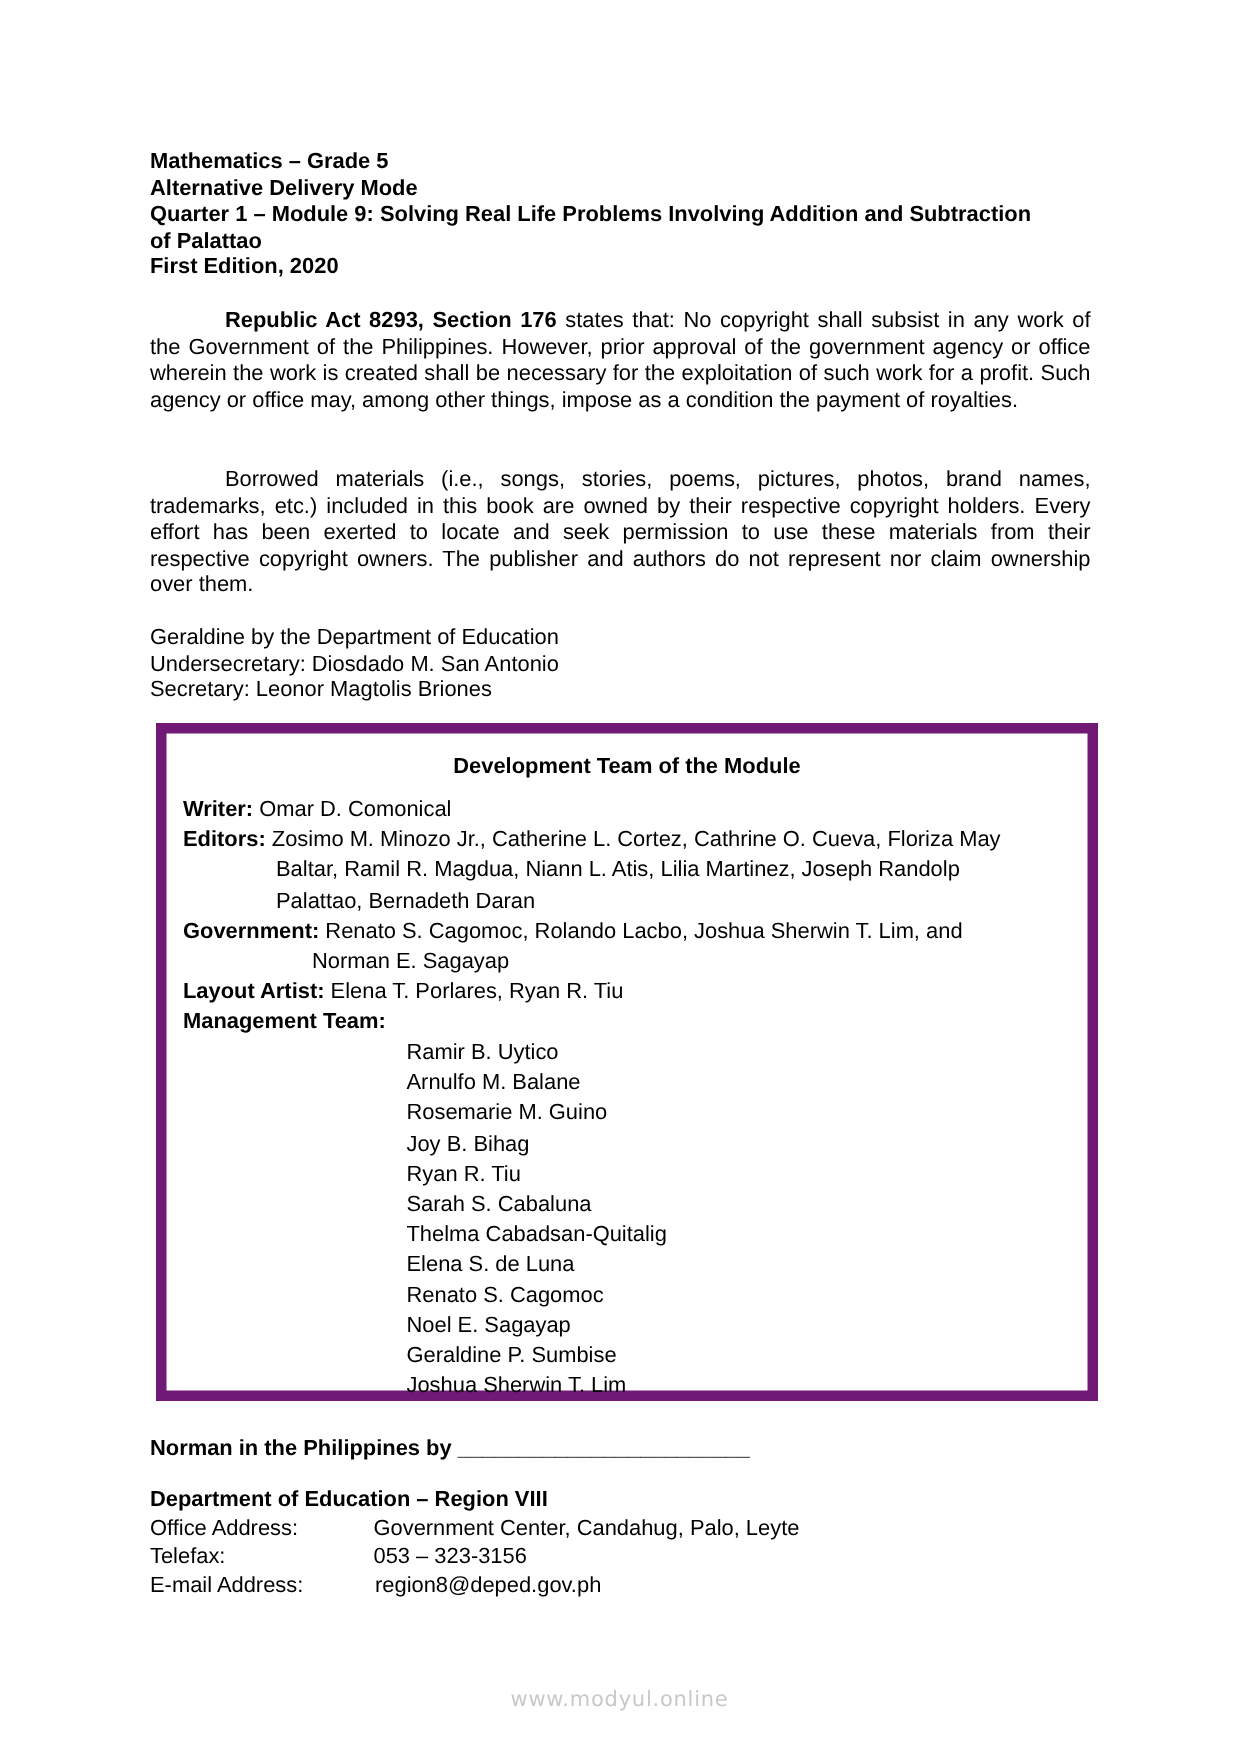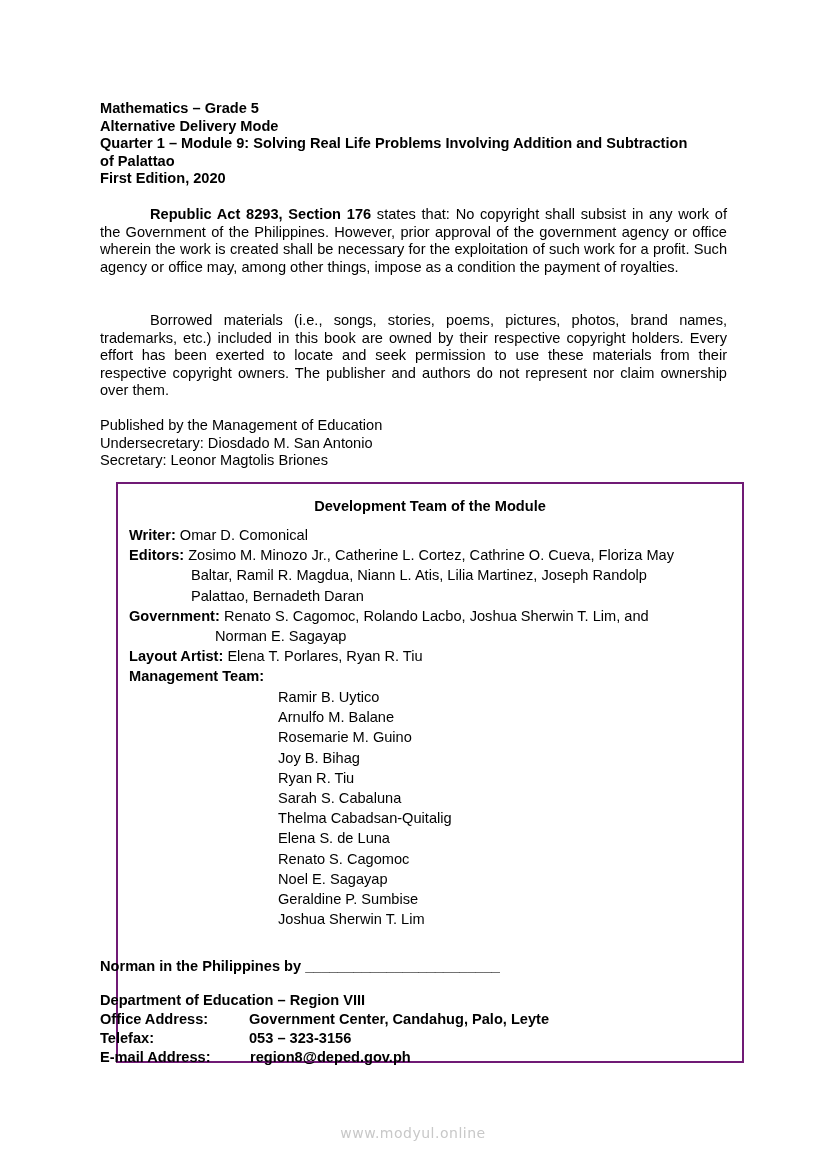--- a/index.html
+++ b/index.html
@@ -35,7 +35,7 @@
 <div class="block para" style="top:312px;">Borrowed materials (i.e., songs, stories, poems, pictures, photos, brand names, trademarks, etc.) included in this book are owned by their respective copyright holders. Every effort has been exerted to locate and seek permission to use these materials from their respective copyright owners. The publisher and authors do not represent nor claim ownership over them.</div>
 
 <div class="block" style="top:417px;">
-  <div class="line">Published by the Management of Education</div>
+  <div class="line">Geraldine by the Department of Education</div>
   <div class="line">Undersecretary: Diosdado M. San Antonio</div>
   <div class="line">Secretary: Leonor Magtolis Briones</div>
 </div>

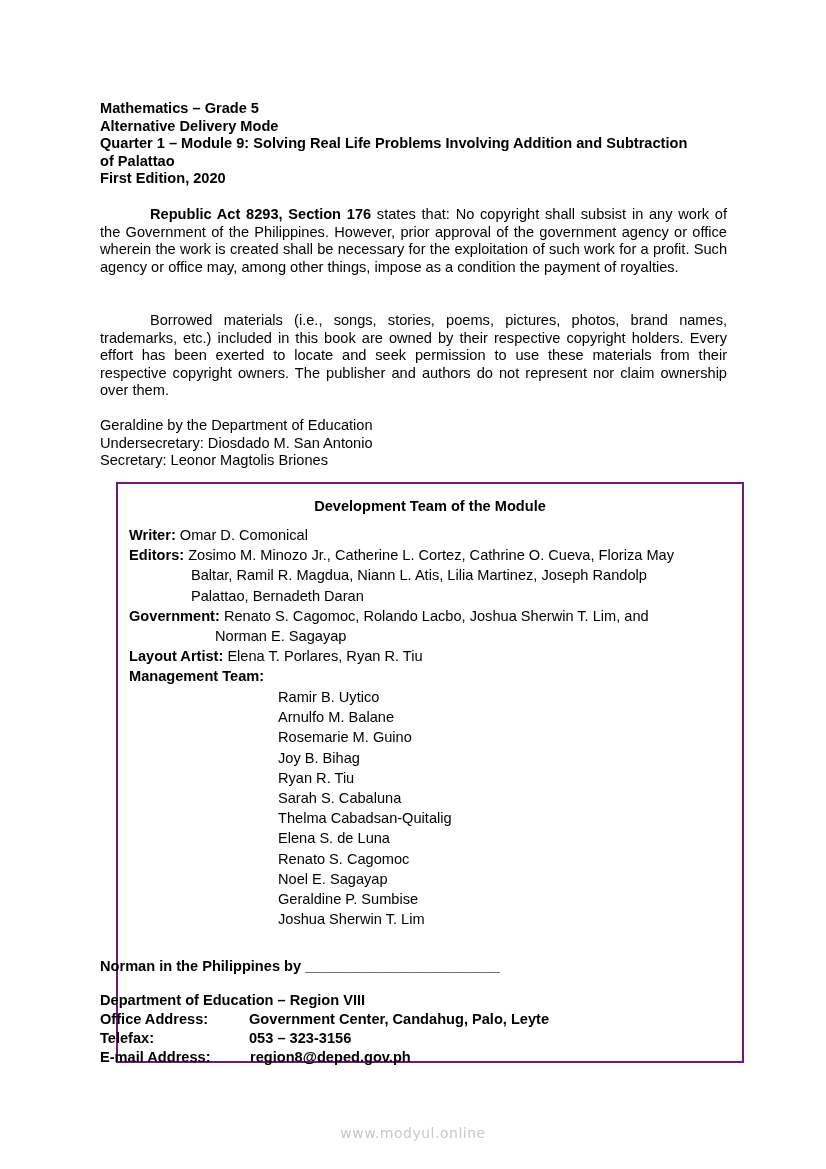--- a/index.html
+++ b/index.html
@@ -8,7 +8,7 @@
     .b { font-weight: bold; }
     .line { line-height: 17.6px; white-space: nowrap; }
     .para { text-align: justify; line-height: 17.6px; text-indent: 50px; }
-    .box { position: absolute; left: 116px; top: 482px; width: 628px; height: 581px; border: 2px solid #701a75; box-sizing: border-box; }
+    .box { position: absolute; left: 104px; top: 482px; width: 628px; height: 452px; border: 7px solid #701a75; box-sizing: border-box; }
     .box-title { position: absolute; left: 0; right: 0; top: 14px; text-align: center; font-weight: bold; }
     .row { position: absolute; left: 11px; white-space: nowrap; line-height: 20.2px; }
     .cont { position: absolute; white-space: nowrap; line-height: 20.2px; }

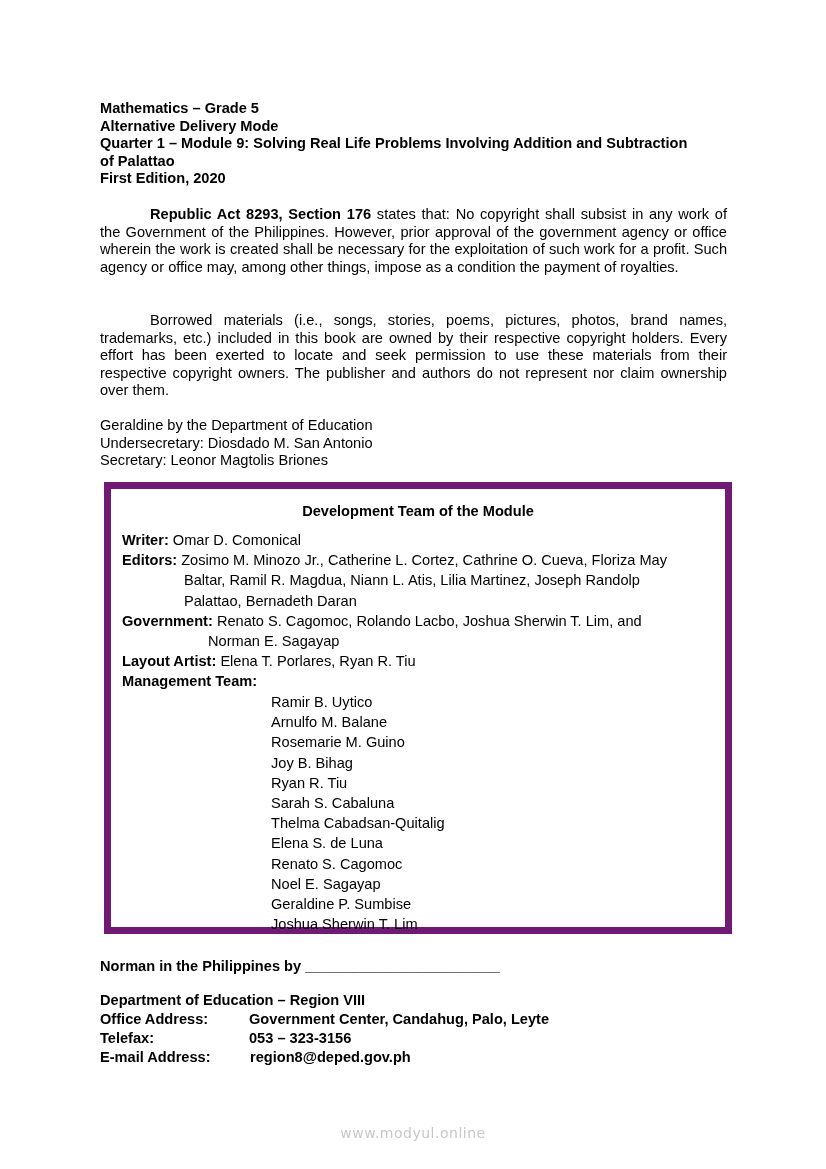--- a/index.html
+++ b/index.html
@@ -14,7 +14,7 @@
     .cont { position: absolute; white-space: nowrap; line-height: 20.2px; }
     .mgmt { position: absolute; left: 160px; top: 203px; line-height: 20.2px; }
     .mgmt div { white-space: nowrap; }
-    .contact-row { position: relative; height: 19px; line-height: 19px; white-space: nowrap; font-weight: bold; }
+    .contact-row { position: relative; height: 19px; line-height: 19px; white-space: nowrap; }
     .contact-row .lbl { position: absolute; left: 0; }
     .contact-row .val { position: absolute; left: 149px; }
     .watermark { position: absolute; left: 0; right: 0; top: 1125px; text-align: center; color: #c8c8c8; font-family: "DejaVu Sans", sans-serif; font-size: 14px; letter-spacing: 0.5px; }

